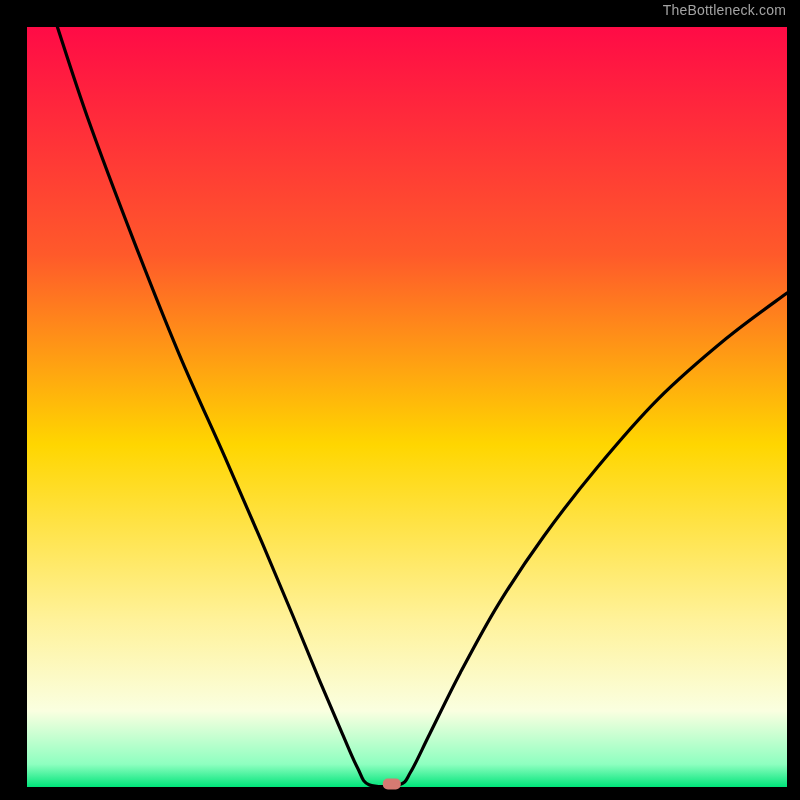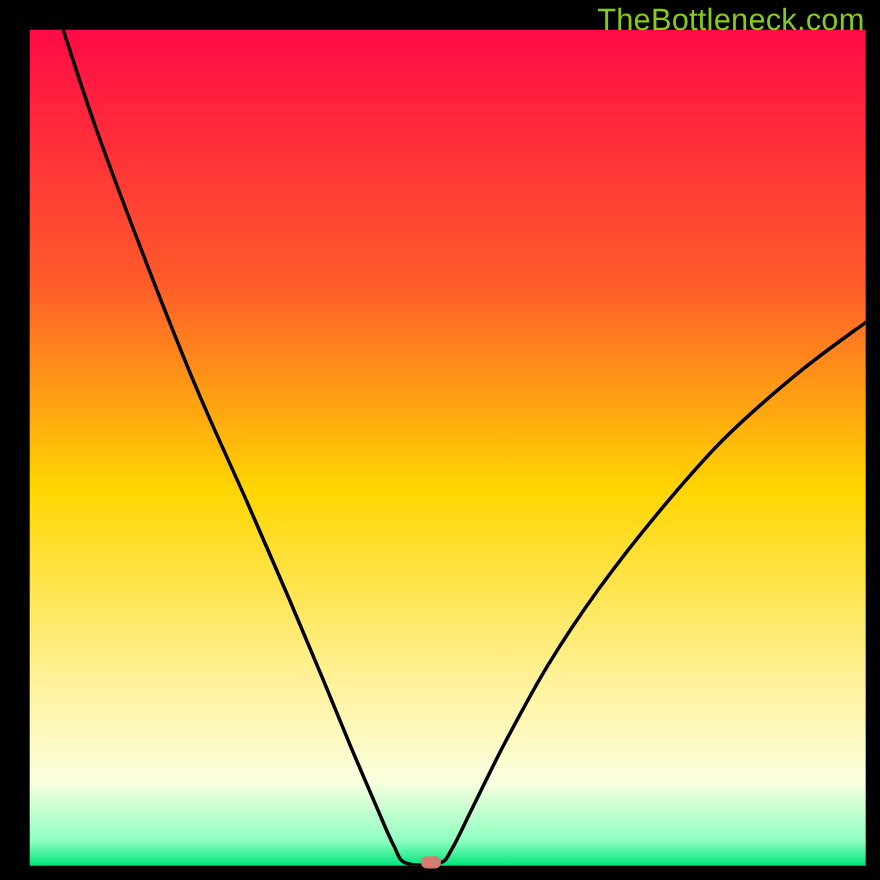--- a/index.html
+++ b/index.html
@@ -21,8 +21,8 @@
     position: absolute;
     top: 2px;
     right: 14px;
-    color: #84cc16;
-    font-size: 28px;
+    color: #a3a3a3;
+    font-size: 14px;
     letter-spacing: 0.2px;
     font-weight: 500;
     user-select: none;

